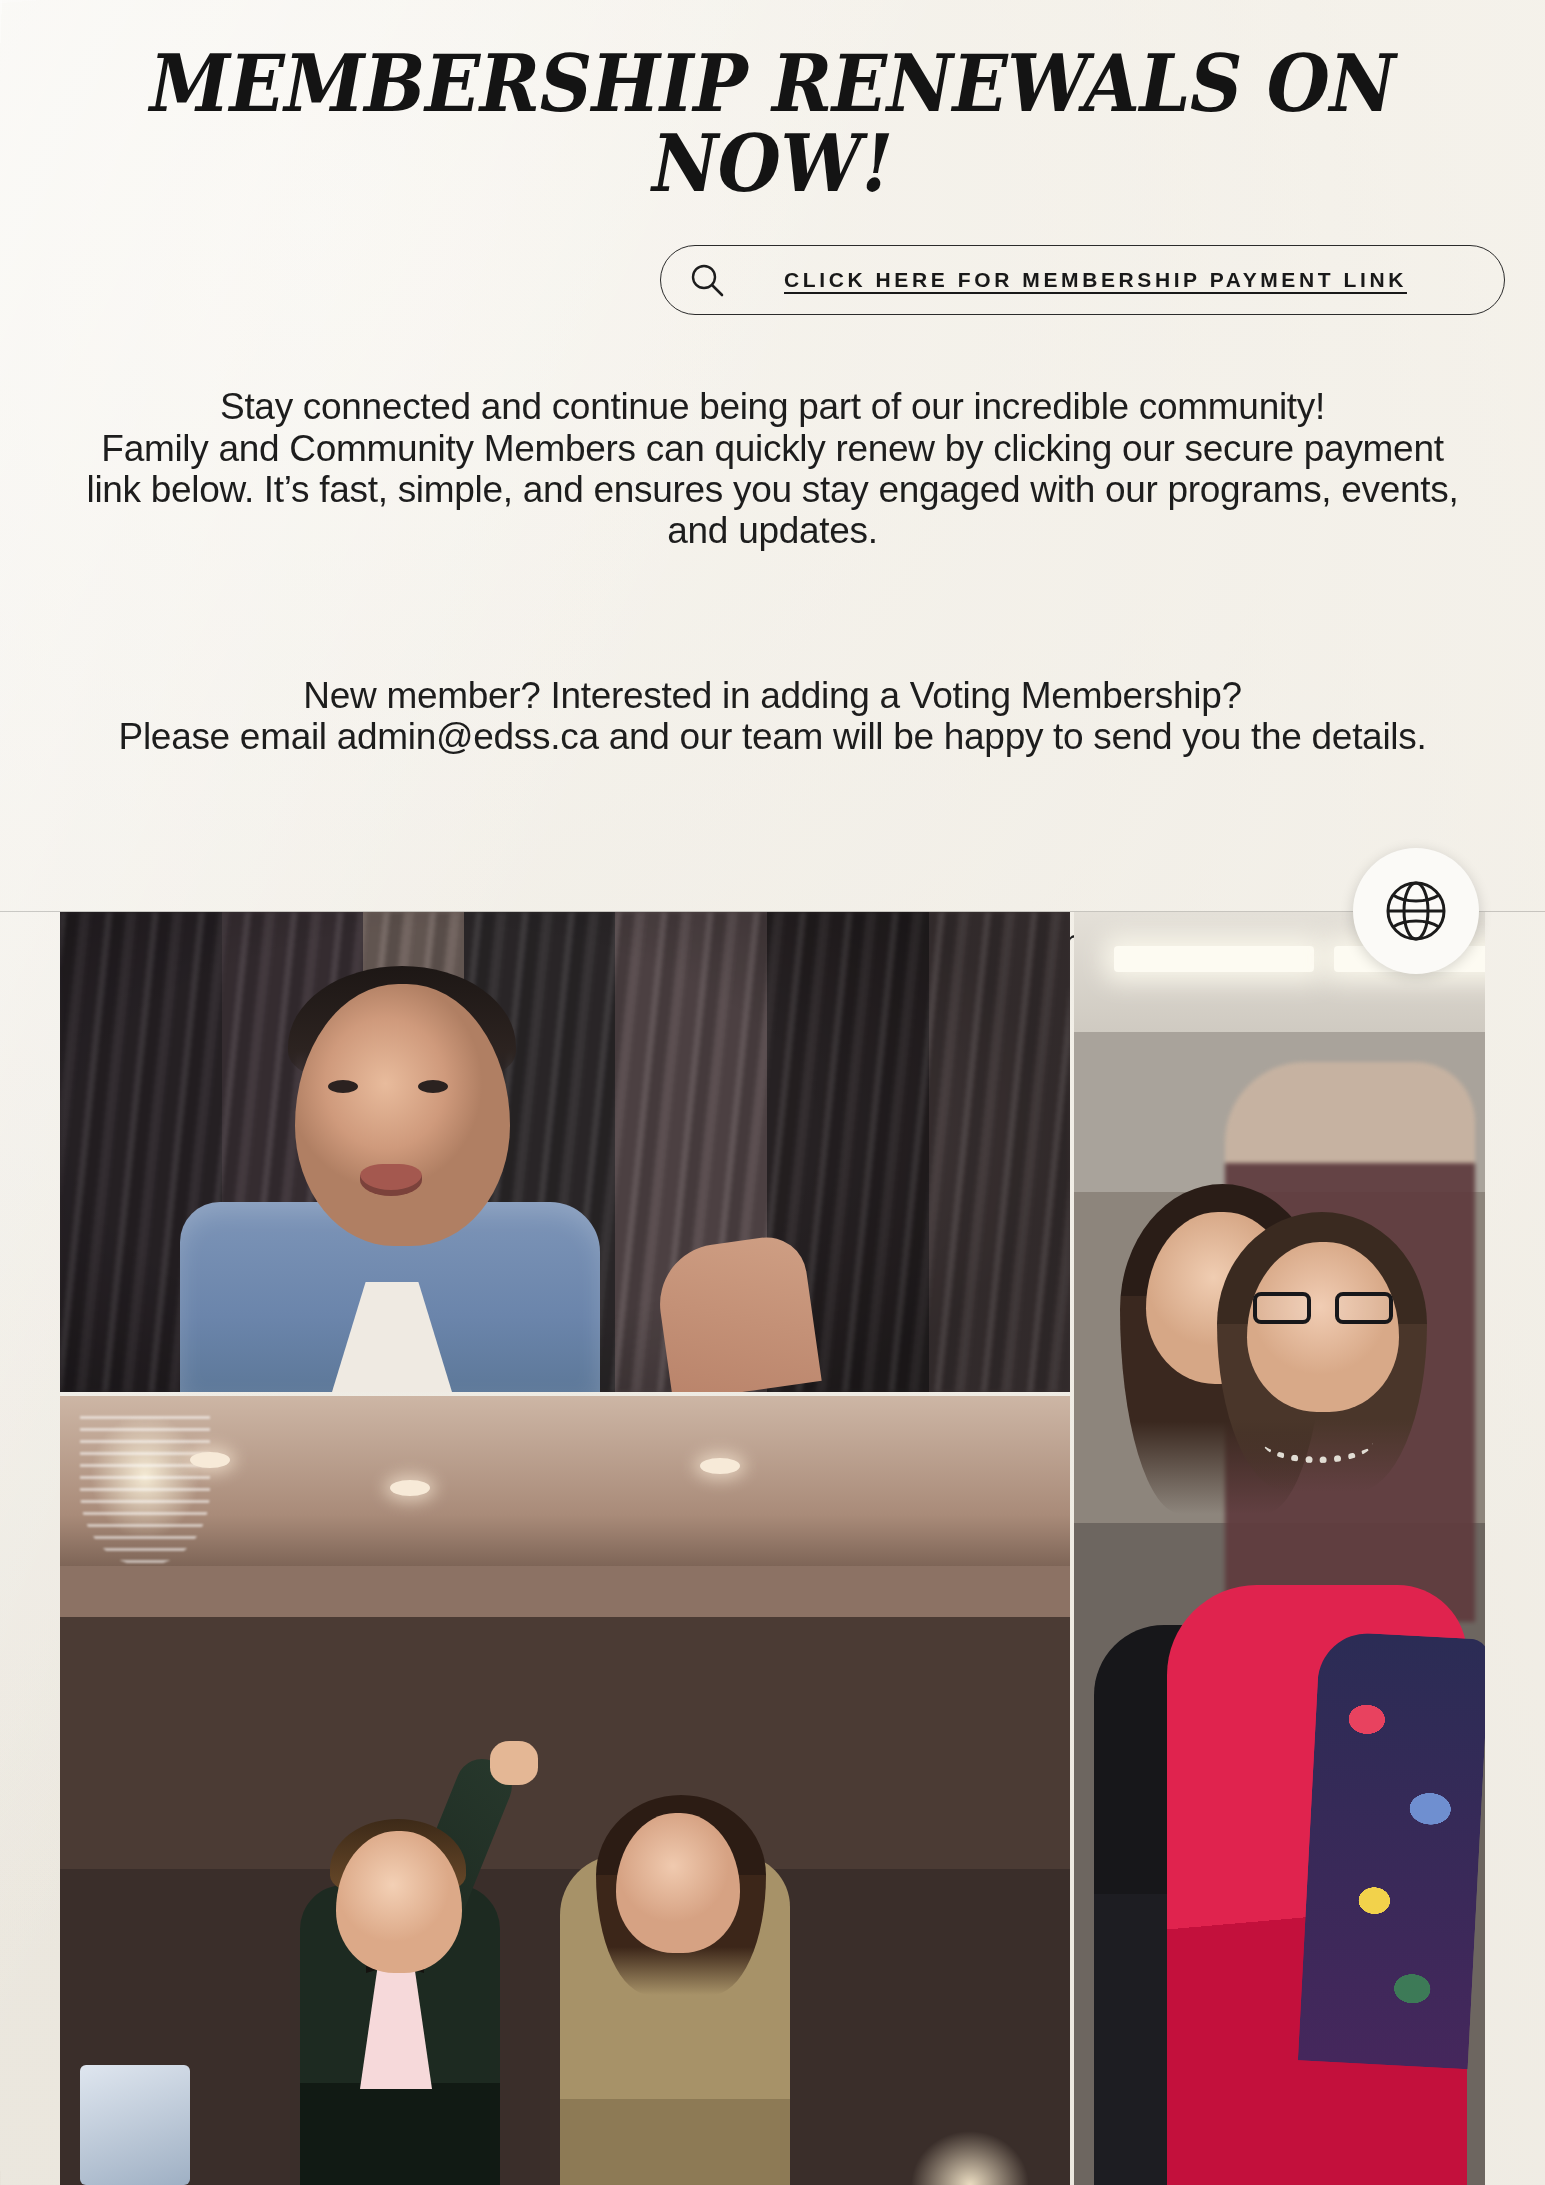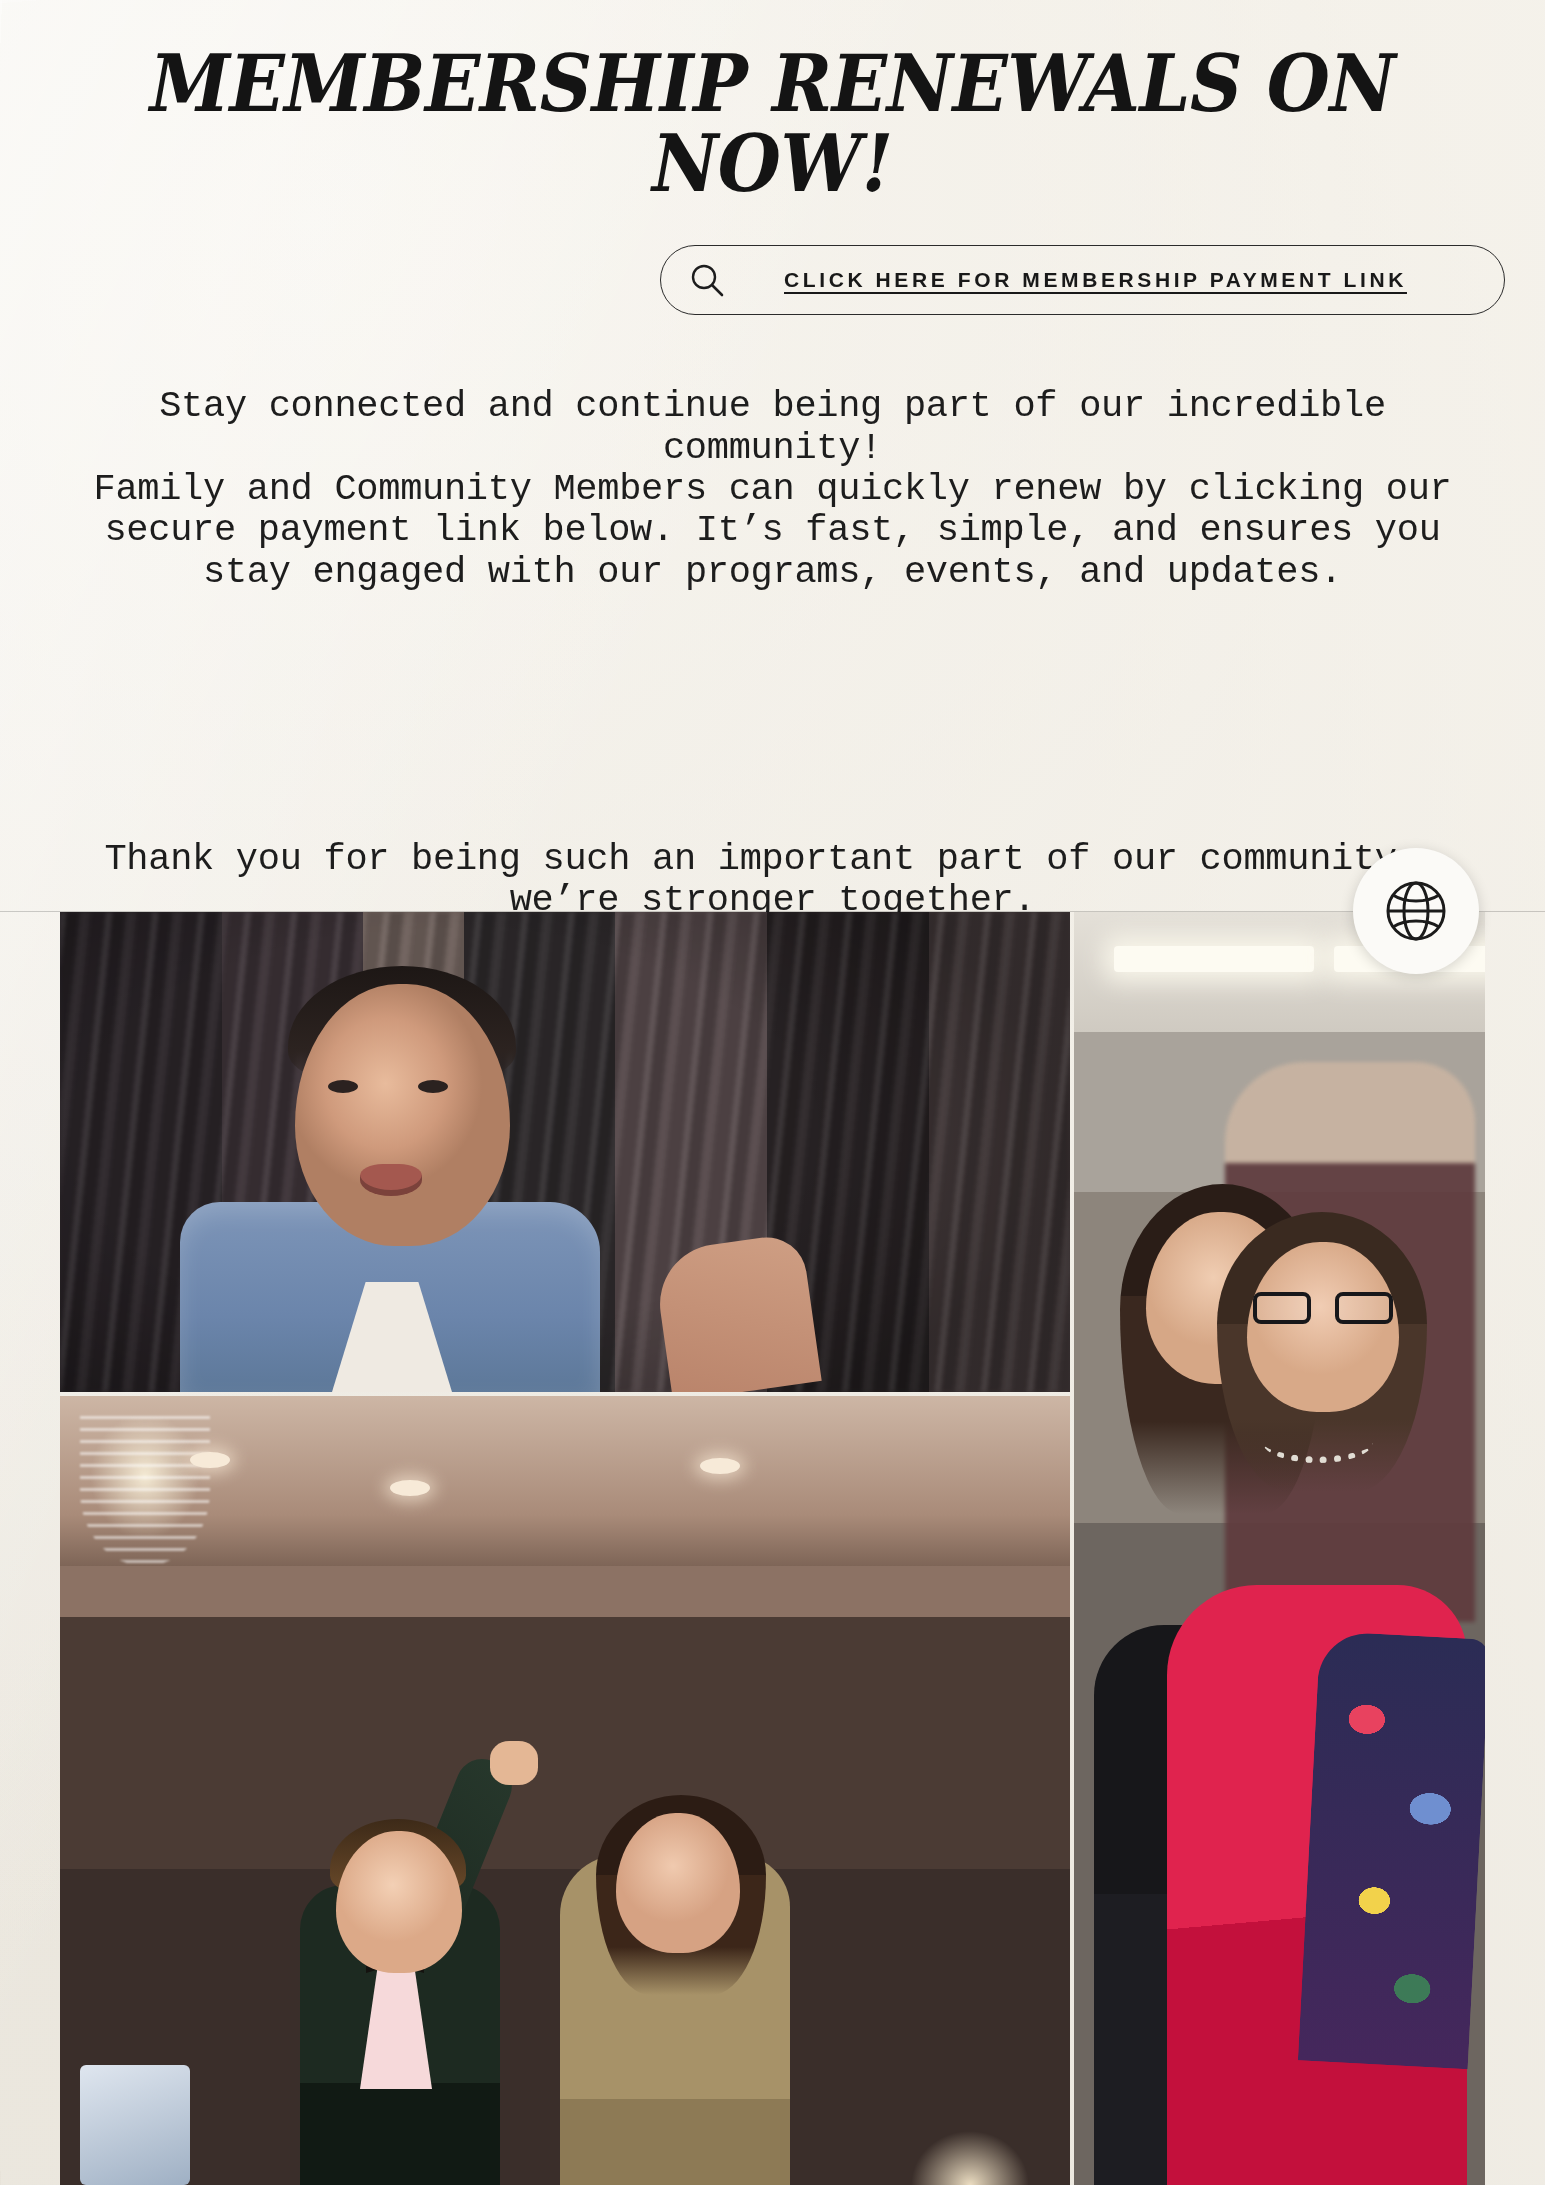--- a/index.html
+++ b/index.html
@@ -102,7 +102,6 @@
     color: #1d1d1d;
     letter-spacing: -0.3px;
     white-space: pre-line;
-    font-family: Liberation Mono, monospace;
   }
   .body-copy .para { margin: 0; }
   .body-copy .spacer { height: 40px; }

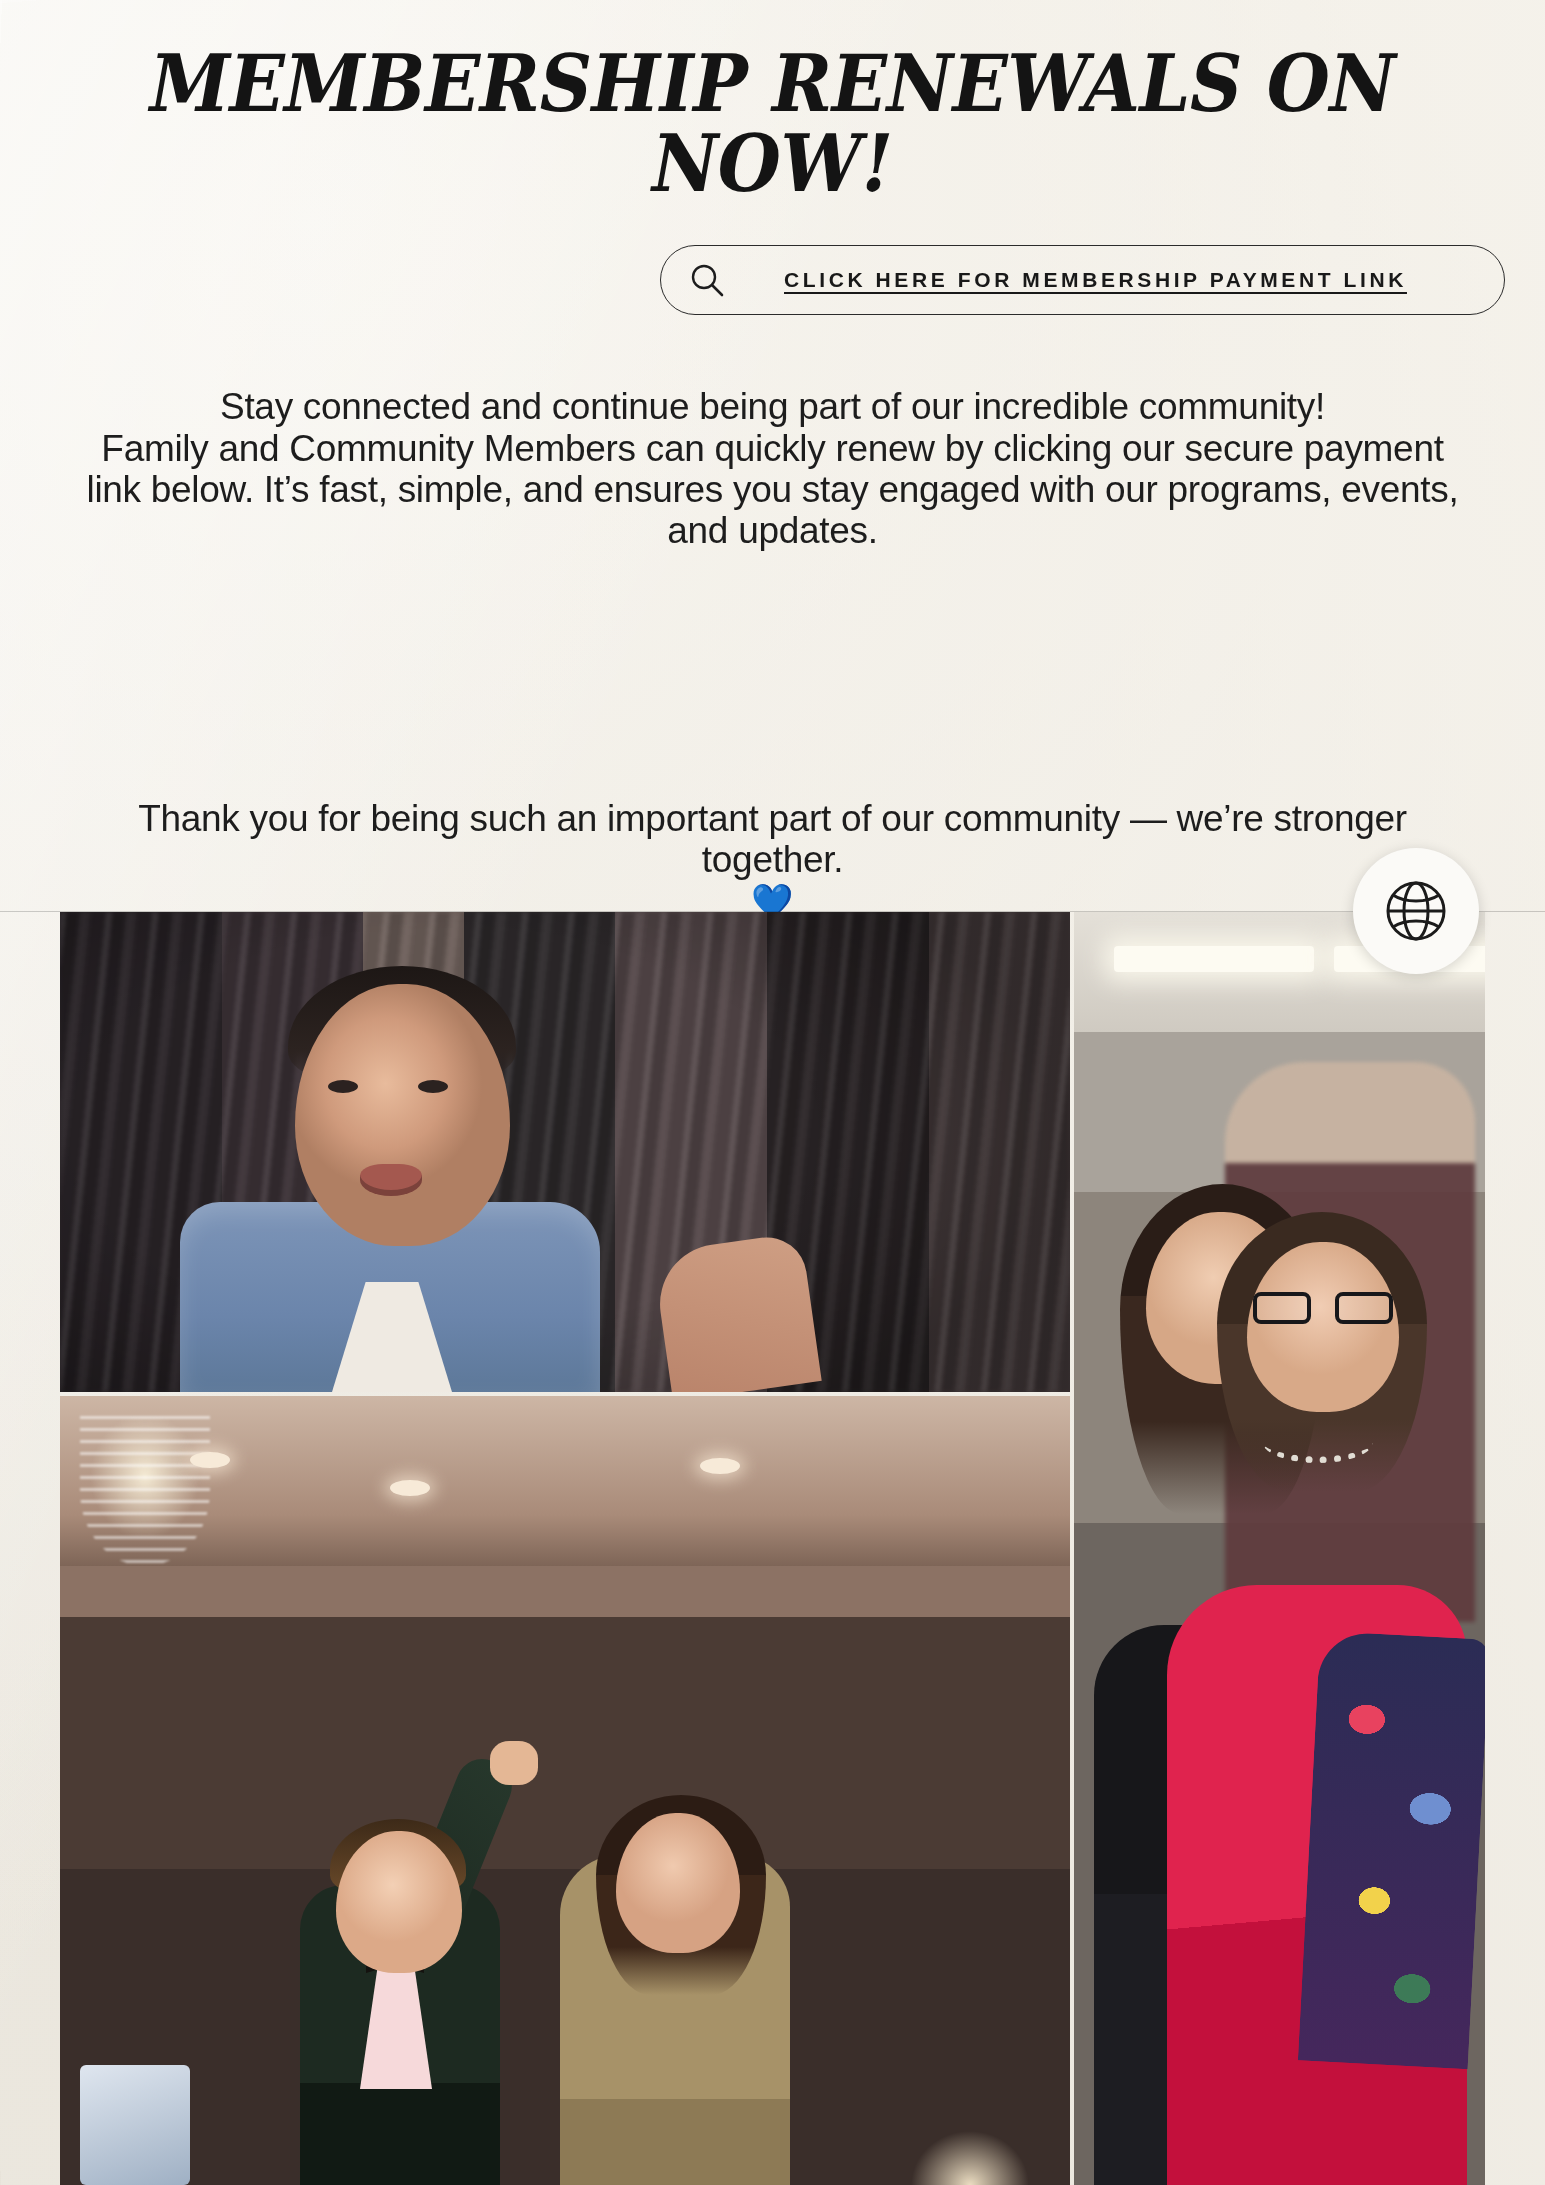--- a/index.html
+++ b/index.html
@@ -408,6 +408,8 @@
       <p class="para">Stay connected and continue being part of our incredible community!
 Family and Community Members can quickly renew by clicking our secure payment link below. It’s fast, simple, and ensures you stay engaged with our programs, events, and updates.</p>
       <div class="spacer"></div>
+      <p class="para">New member? Interested in adding a Voting Membership?
+Please email admin@edss.ca and our team will be happy to send you the details.</p>
       <div class="spacer"></div>
       <p class="para">
         <span>Thank you for being such an important part of our community — we’re stronger together.</span>

